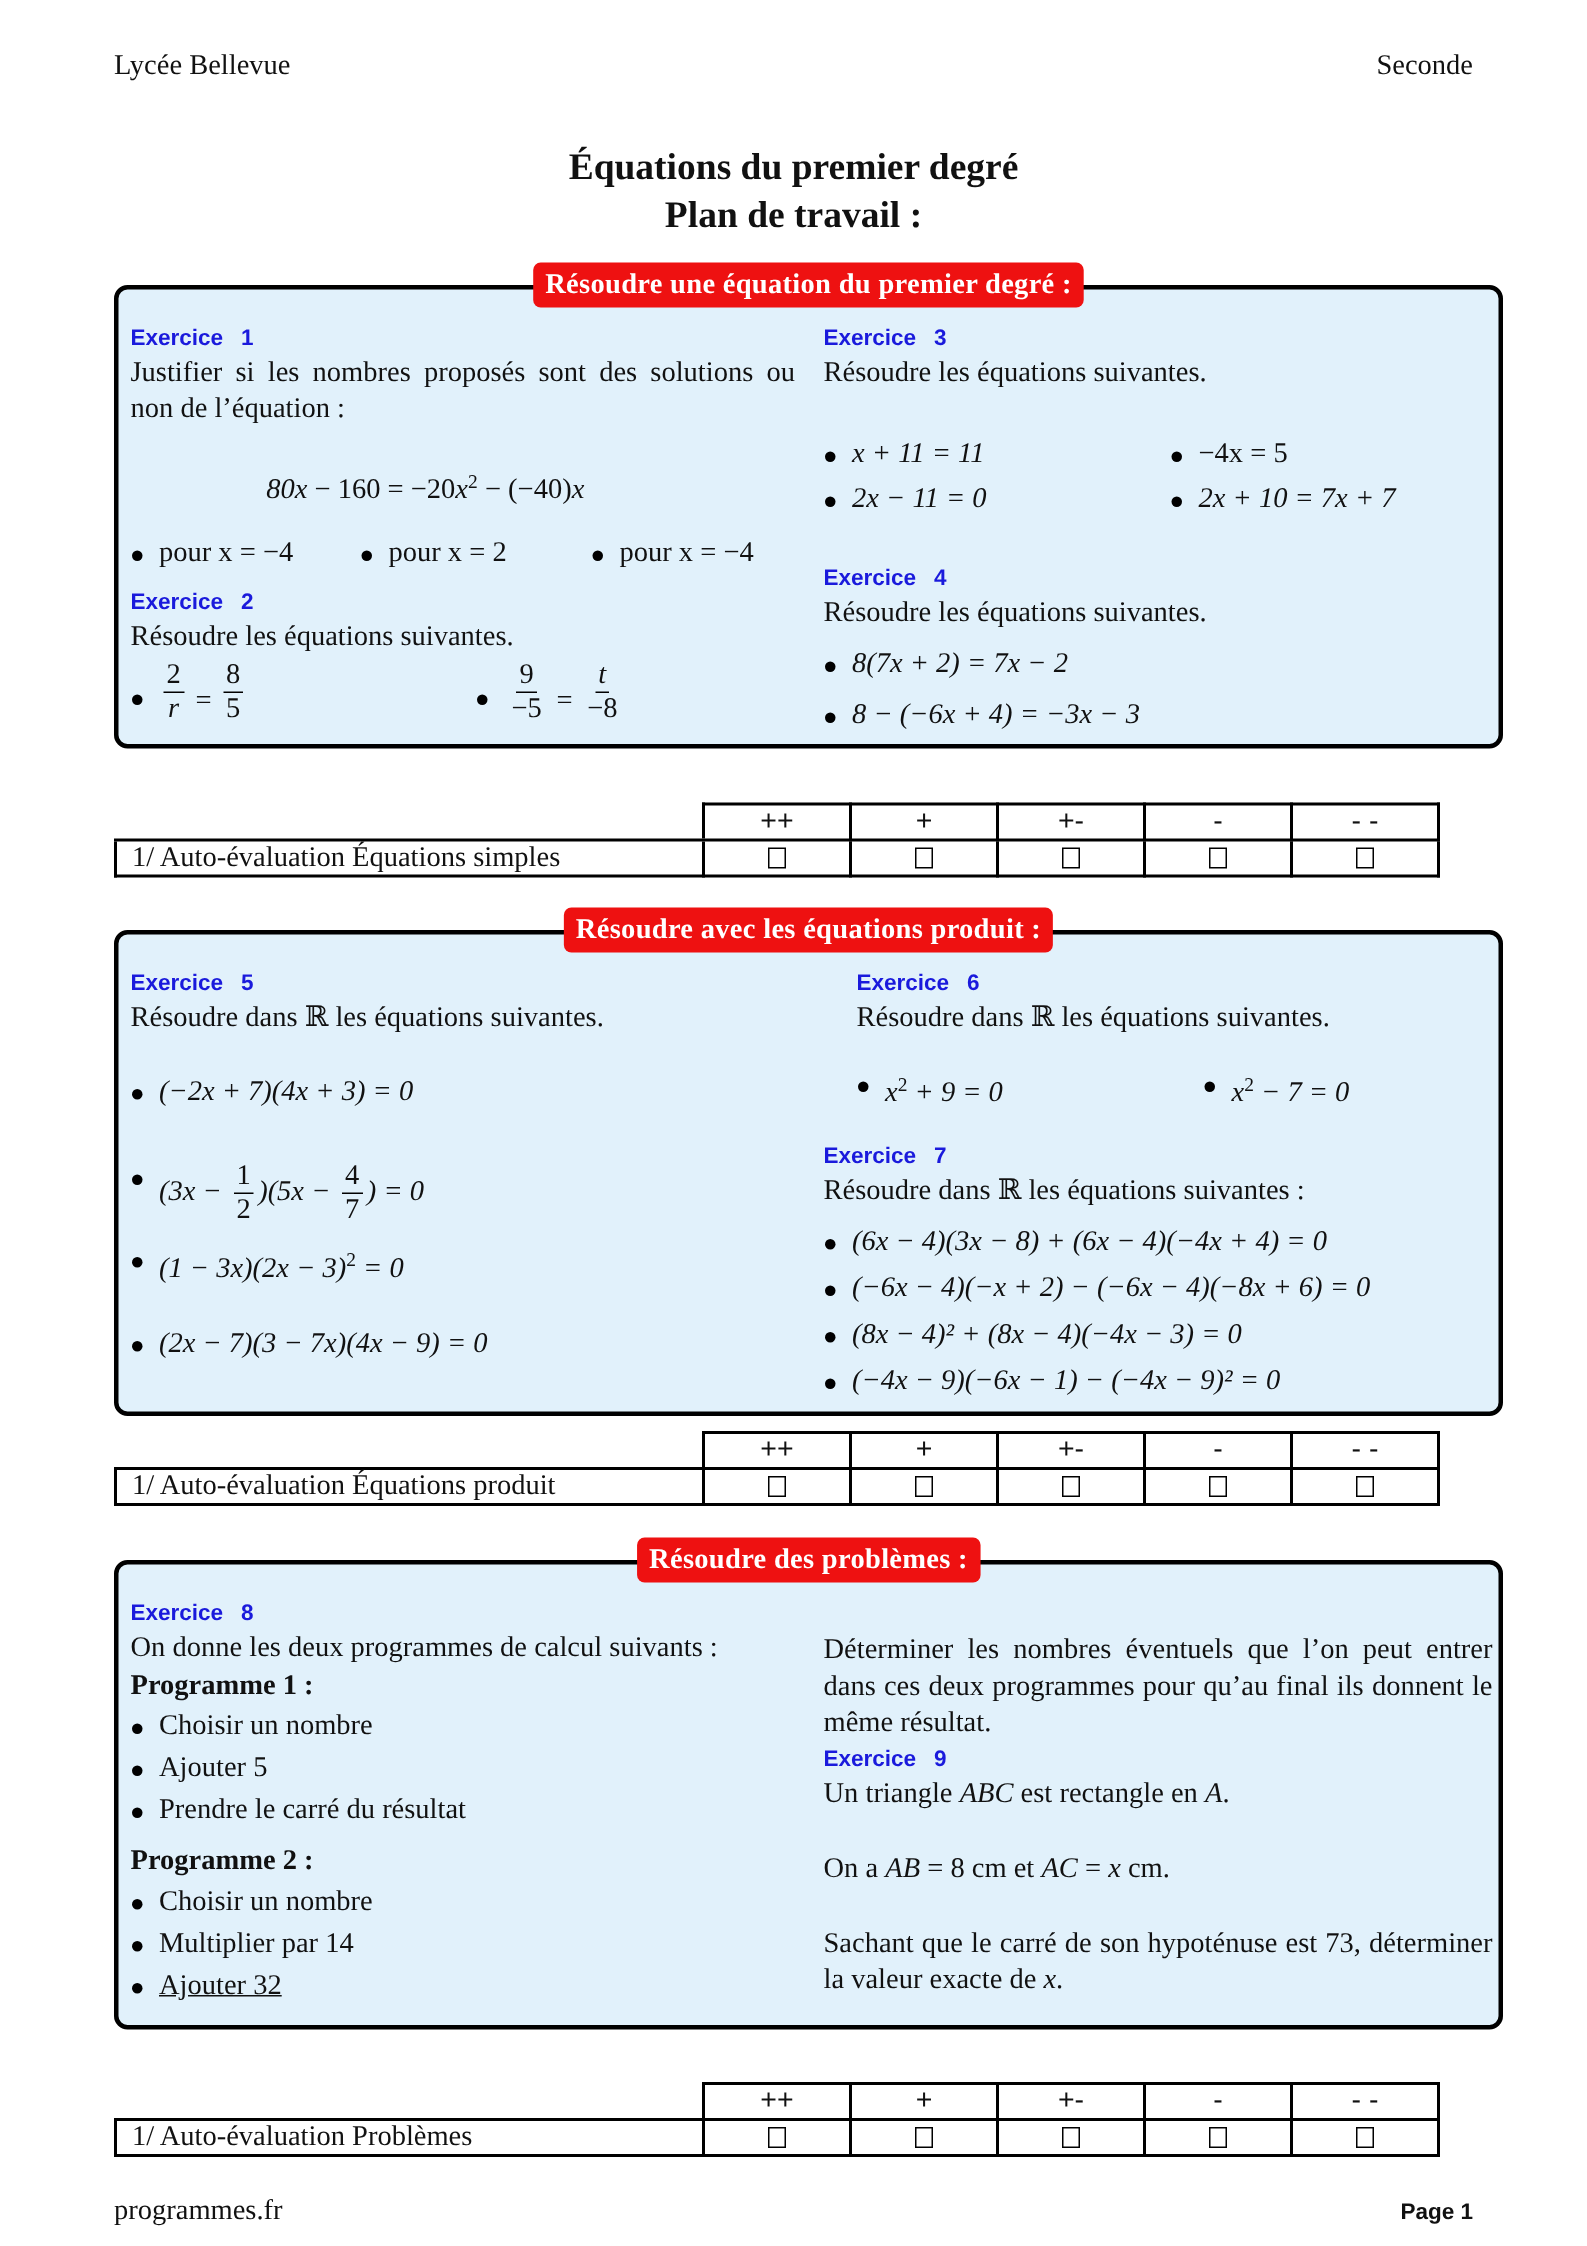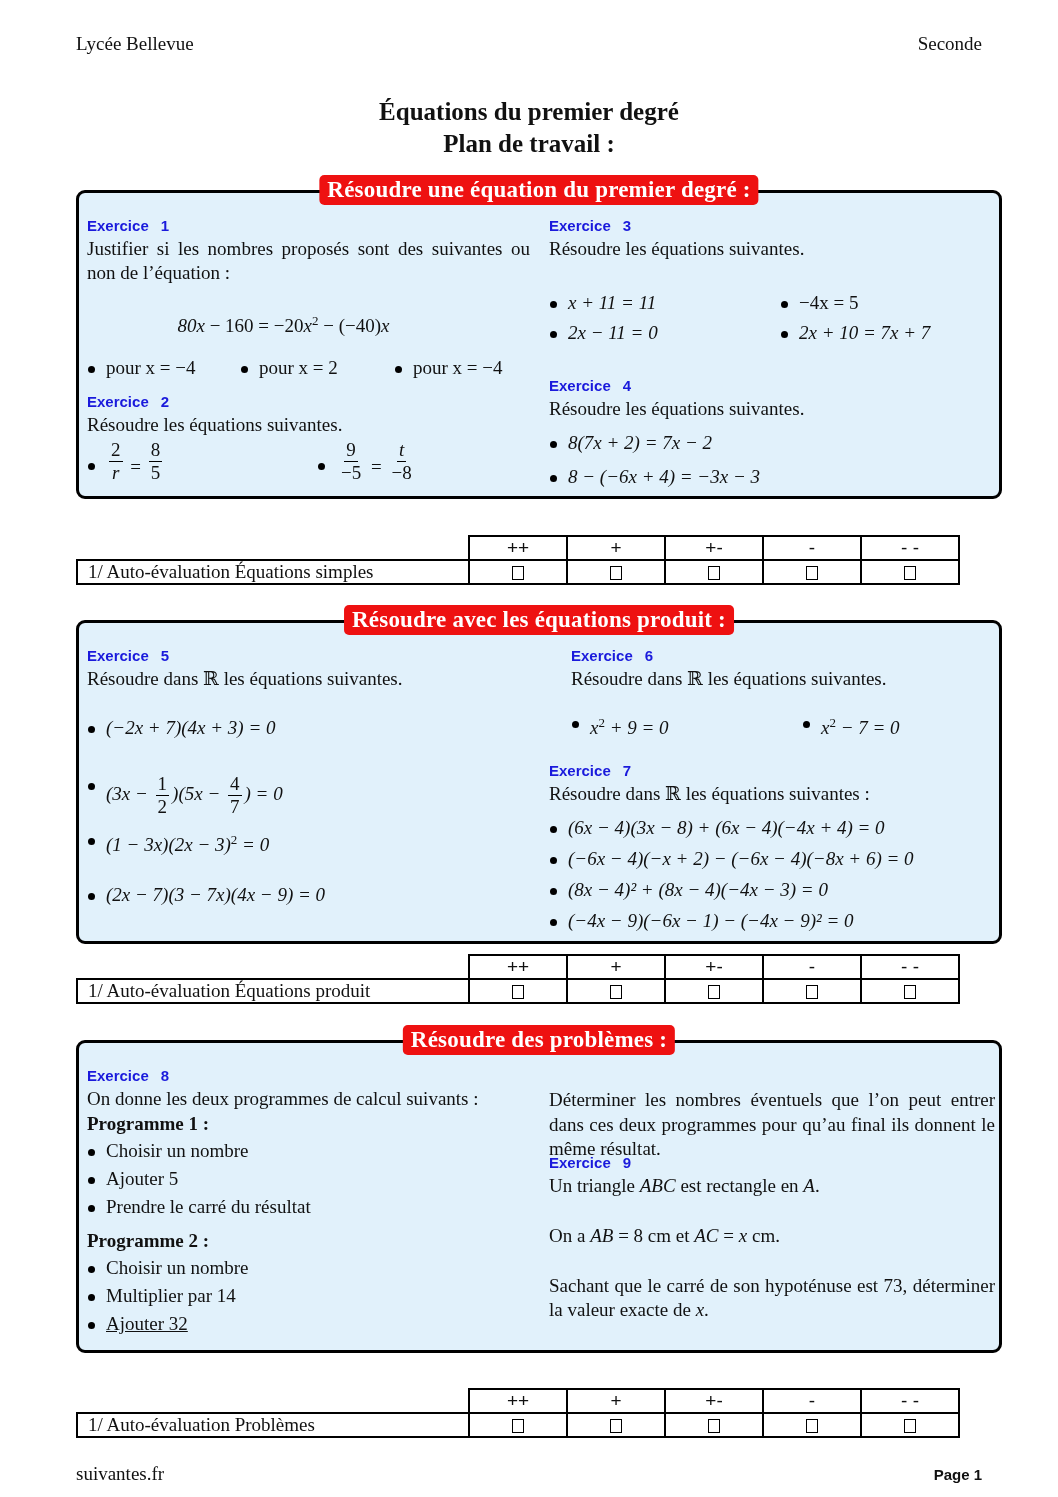--- a/index.html
+++ b/index.html
@@ -25,7 +25,7 @@
   .sec-title {
     position: absolute; top: -18px; left: 50%; transform: translateX(-50%);
     background: #ee1111; color: #fff; font-weight: bold;
-    font-size: 23px; line-height: 30px; padding: 0 8px;
+    font-size: 19px; line-height: 30px; padding: 0 8px;
     border-radius: 5px; white-space: nowrap; letter-spacing: 0.2px;
   }
   .col { position: absolute; }

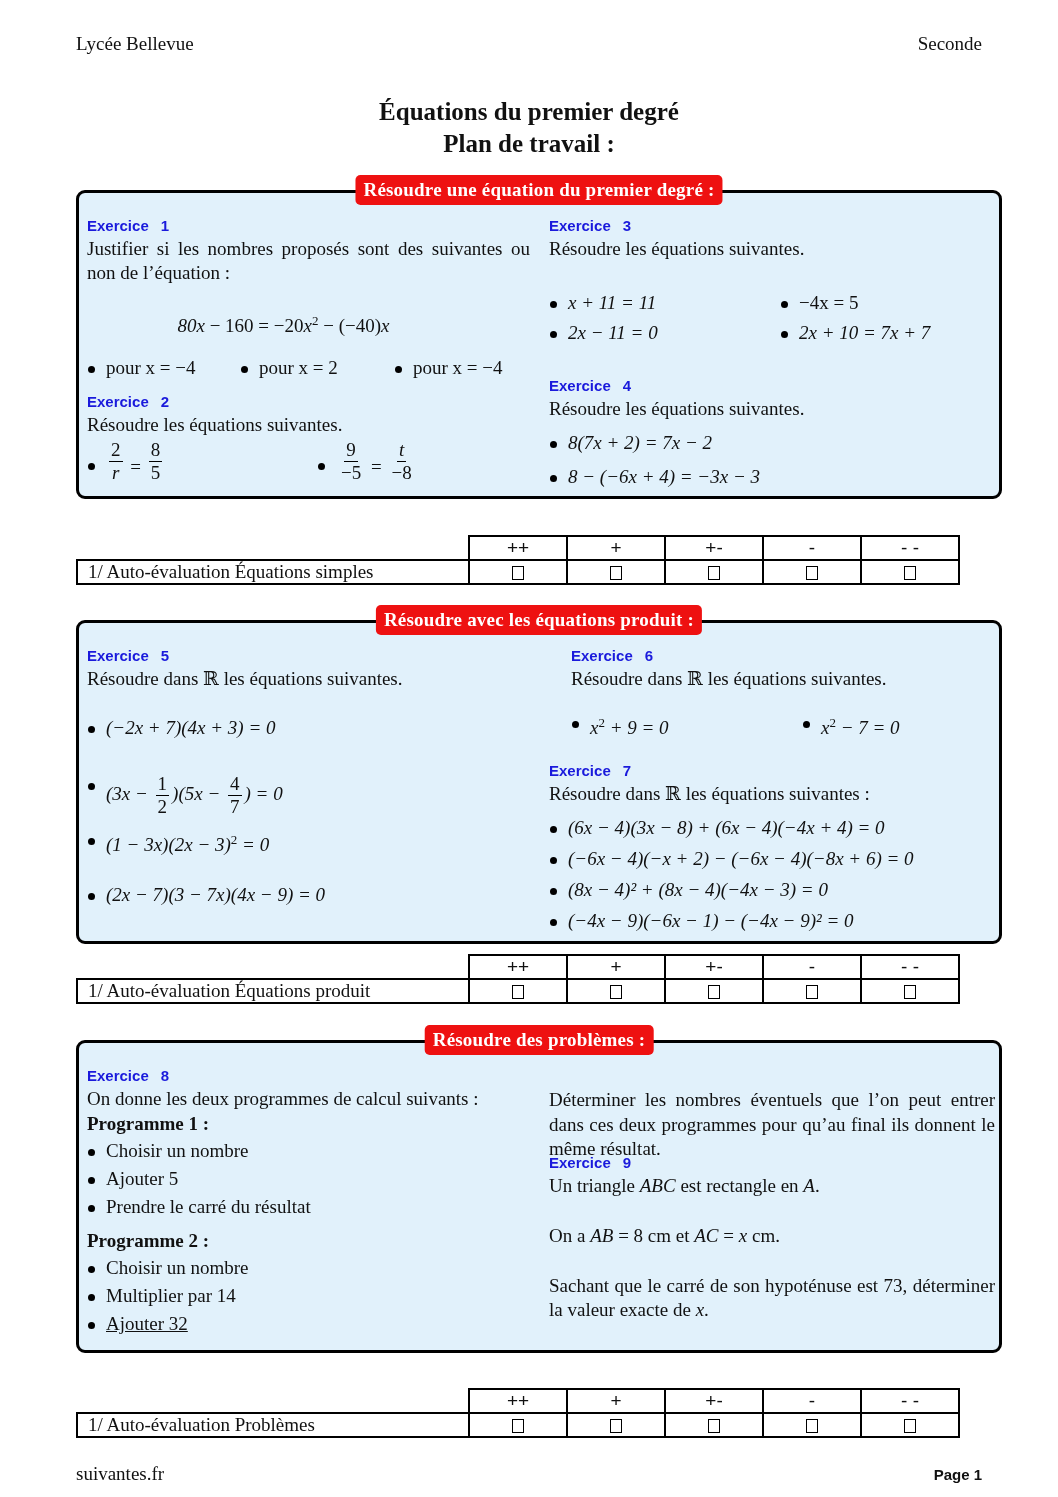--- a/index.html
+++ b/index.html
@@ -80,7 +80,7 @@
 
   <div class="col" style="left:8px; top:24px; width:443px;">
     <div class="ex-label"><span>Exercice</span><span class="num">1</span></div>
-    <div class="p justify" style="margin-top:2px;">Justifier si les nombres proposés sont des suivantes ou non de l’équation :</div>
+    <div class="p justify" style="margin-top:2px;">Justifier si les nombres proposés sont des solutions ou non de l’équation :</div>
     <div class="p eq-center m" style="margin-top:24px; padding-right:50px;"><i>80x</i> − 160 = −20<i>x</i><sup style="font-size:13px;">2</sup> − (−40)<i>x</i></div>
     <div style="position:relative; height:24px; margin-top:18px;">
       <div class="item abs" style="left:0; top:0;">pour  x = −4</div>

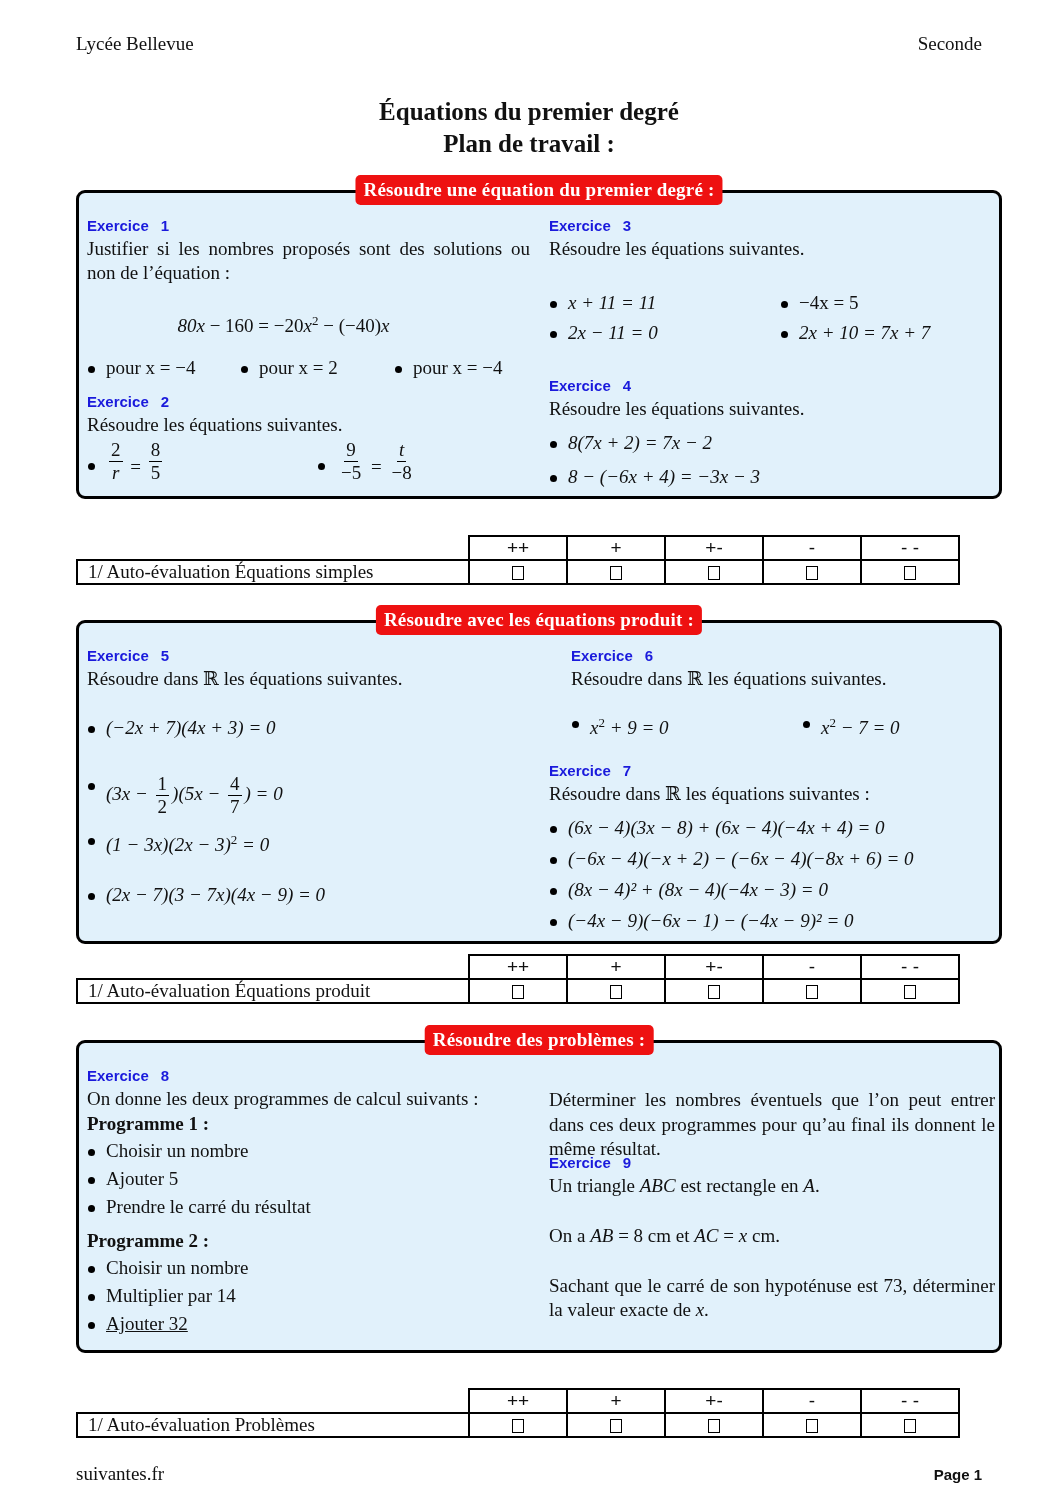--- a/index.html
+++ b/index.html
@@ -231,7 +231,7 @@
   <div class="col" style="left:470px; top:19px; width:446px;">
     <div class="p justify" style="line-height:24.5px;">Déterminer les nombres éventuels que l’on peut entrer dans ces deux programmes pour qu’au final ils donnent le même résultat.</div>
   </div>
-  <div class="col" style="left:470px; top:111px; width:446px;">
+  <div class="col" style="left:470px; top:121px; width:446px;">
     <div class="ex-label"><span>Exercice</span><span class="num">9</span></div>
     <div class="p" style="margin-top:2px;">Un triangle <i>ABC</i> est rectangle en <i>A</i>.</div>
     <div class="p">On a <i>AB</i> = 8 cm et <i>AC</i> = <i>x</i> cm.</div>

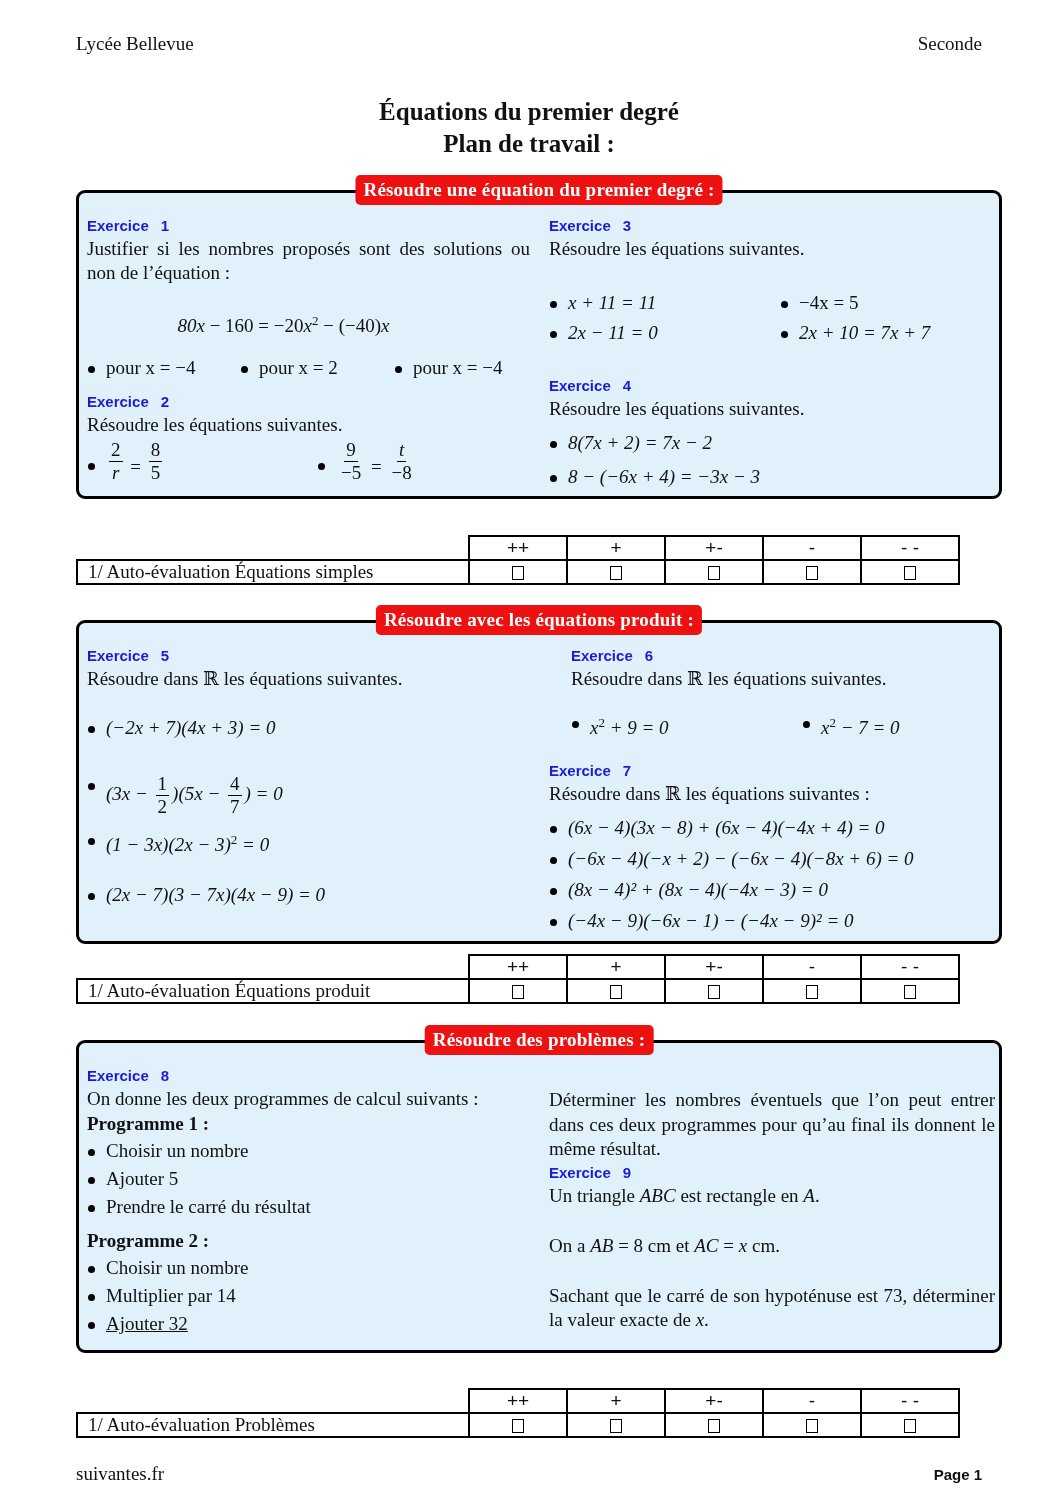--- a/index.html
+++ b/index.html
@@ -260,7 +260,7 @@
 </tbody>
   </table>
 
-<div class="foot-left">suivantes.fr</div>
+<div class="foot-left">programmes.fr</div>
 <div class="foot-right">Page 1</div>
 
 </body></html>

